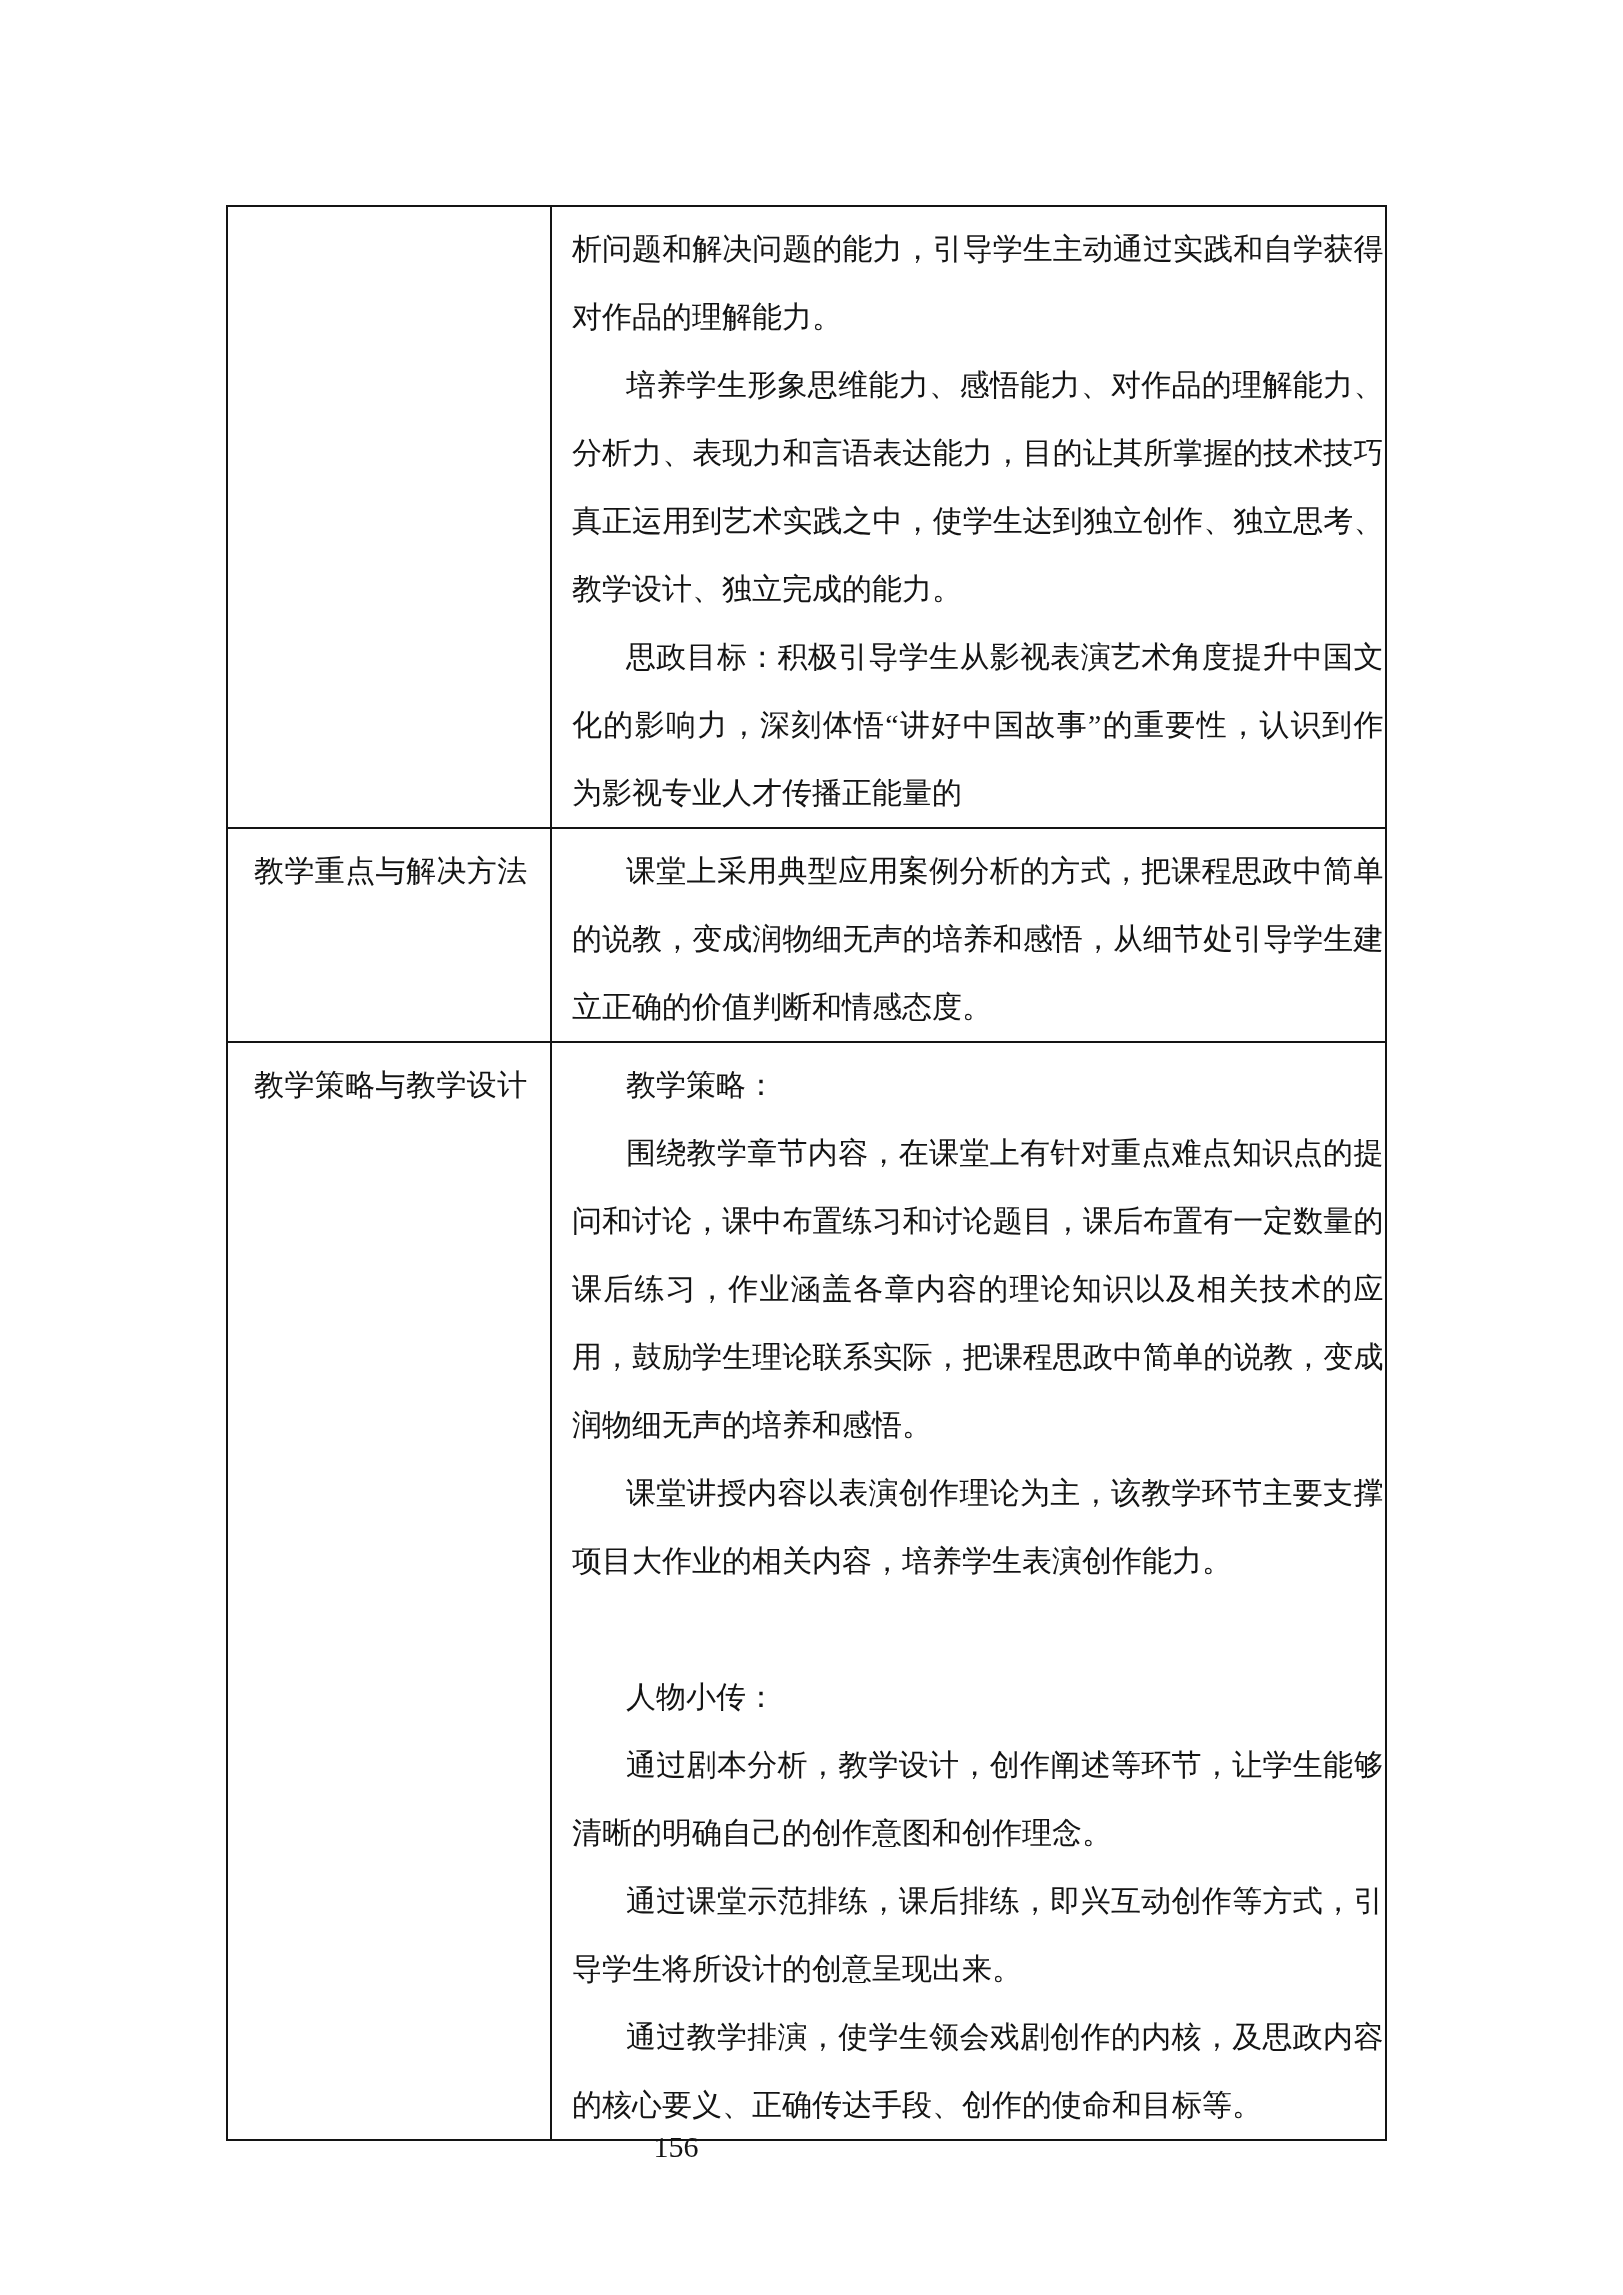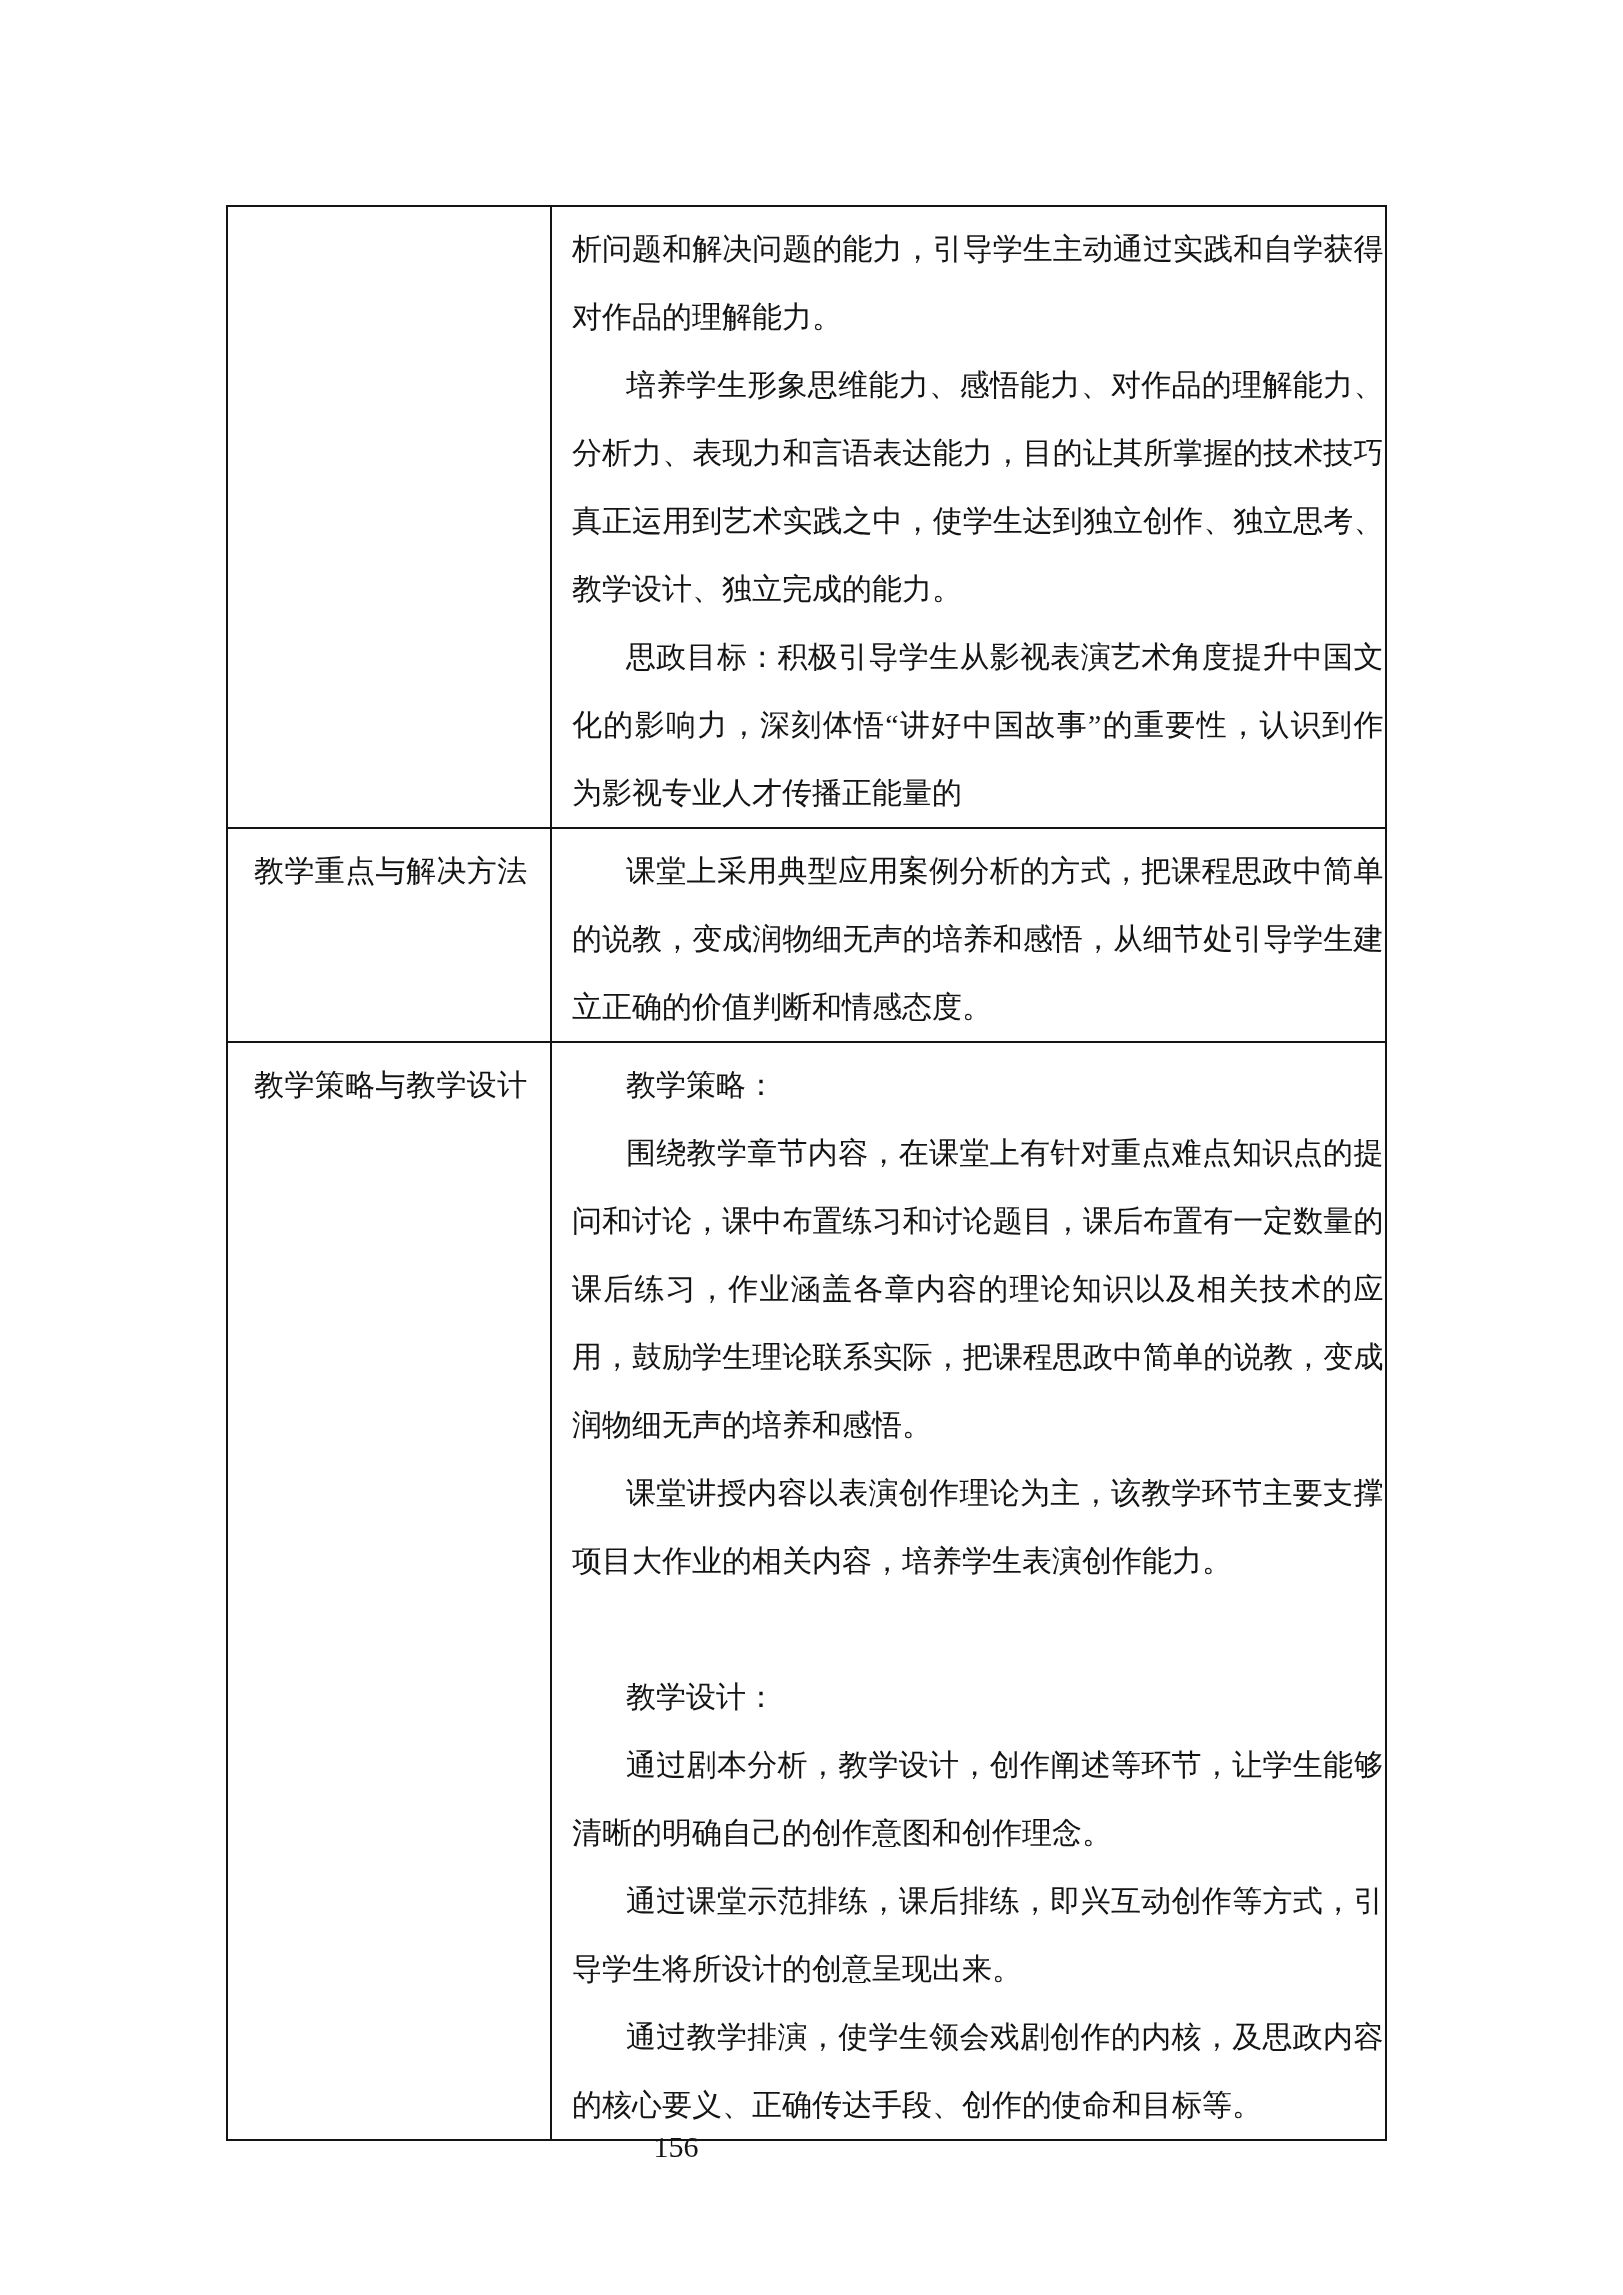--- a/index.html
+++ b/index.html
@@ -118,7 +118,7 @@
             <div class="tline ind">课堂讲授内容以表演创作理论为主，该教学环节主要支撑</div>
             <div class="tline end">项目大作业的相关内容，培养学生表演创作能力。</div>
             <div class="tline end"></div>
-            <div class="tline ind end">教学设计：</div>
+            <div class="tline ind end">人物小传：</div>
             <div class="tline ind">通过剧本分析，教学设计，创作阐述等环节，让学生能够</div>
             <div class="tline end">清晰的明确自己的创作意图和创作理念。</div>
             <div class="tline ind">通过课堂示范排练，课后排练，即兴互动创作等方式，引</div>

